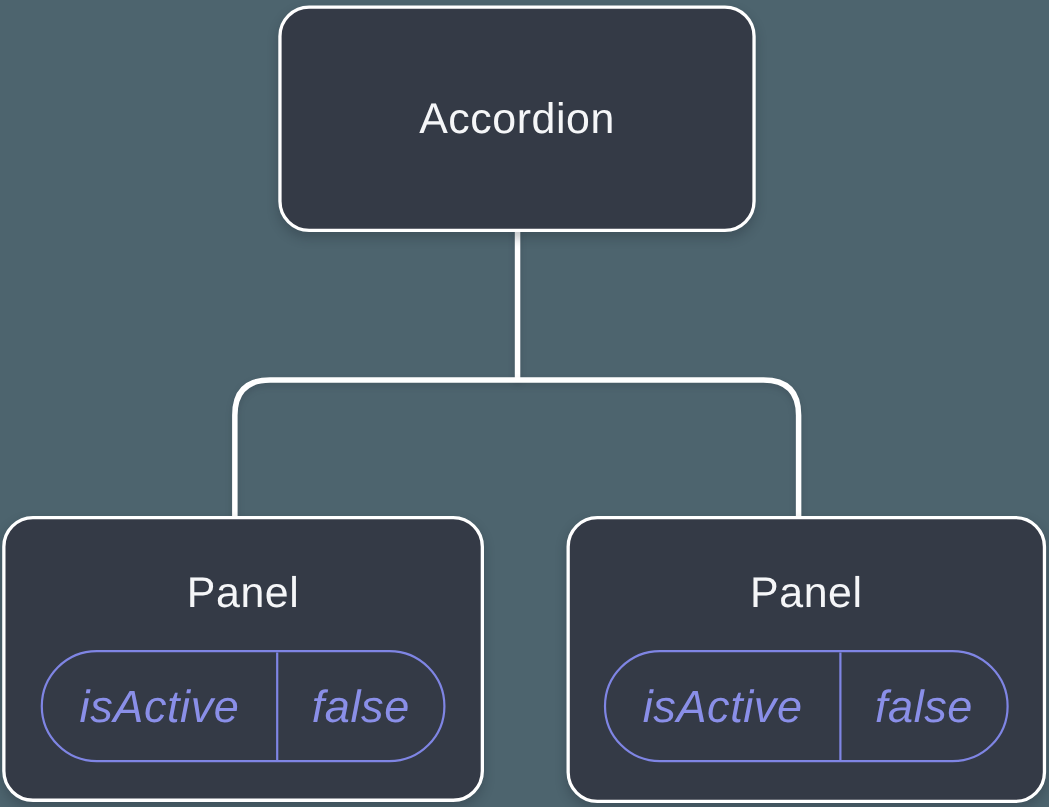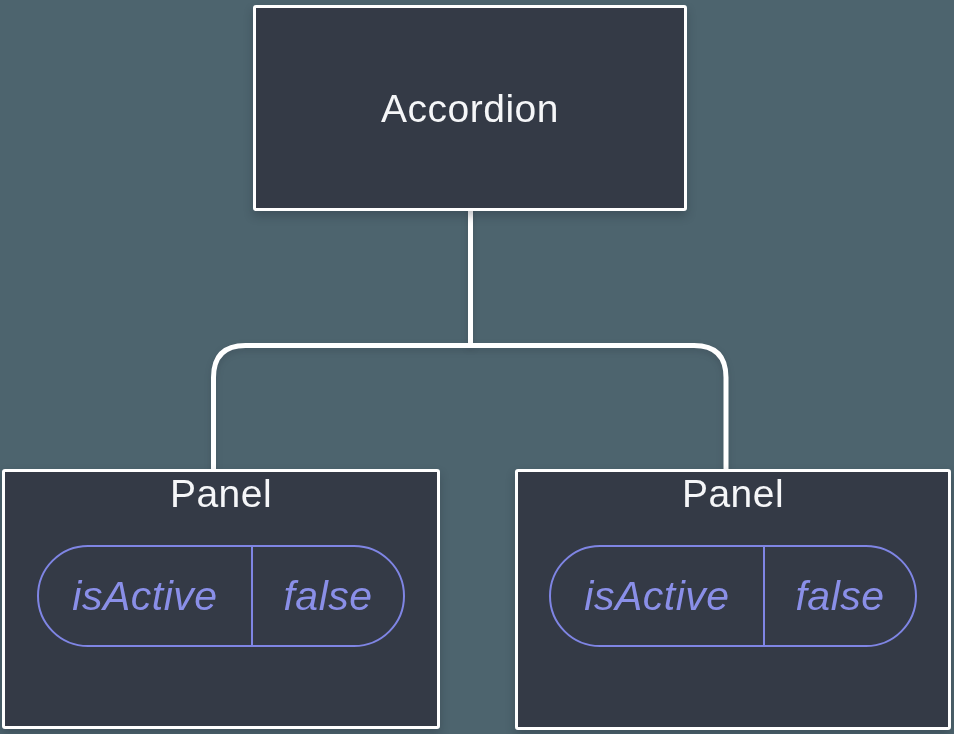--- a/index.html
+++ b/index.html
@@ -38,7 +38,7 @@
     box-sizing: border-box;
     background: var(--node-fill, #343a46);
     border: 3.5px solid var(--node-border, #ffffff);
-    border-radius: 3px;
+    border-radius: 28px;
     box-shadow: 0 5px 10px rgba(30, 36, 48, 0.28);
   }
 

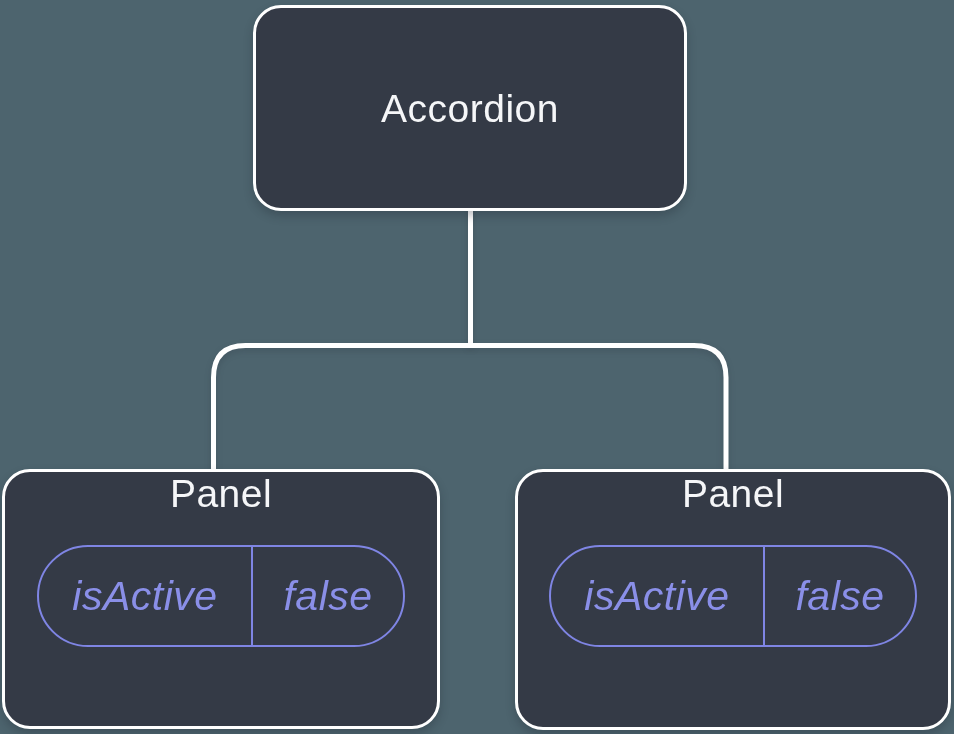--- a/index.html
+++ b/index.html
@@ -63,6 +63,7 @@
   }
 
   .node-panel {
+    padding-top: 46px;
   }
   .panel-left {
     left: 2px;

